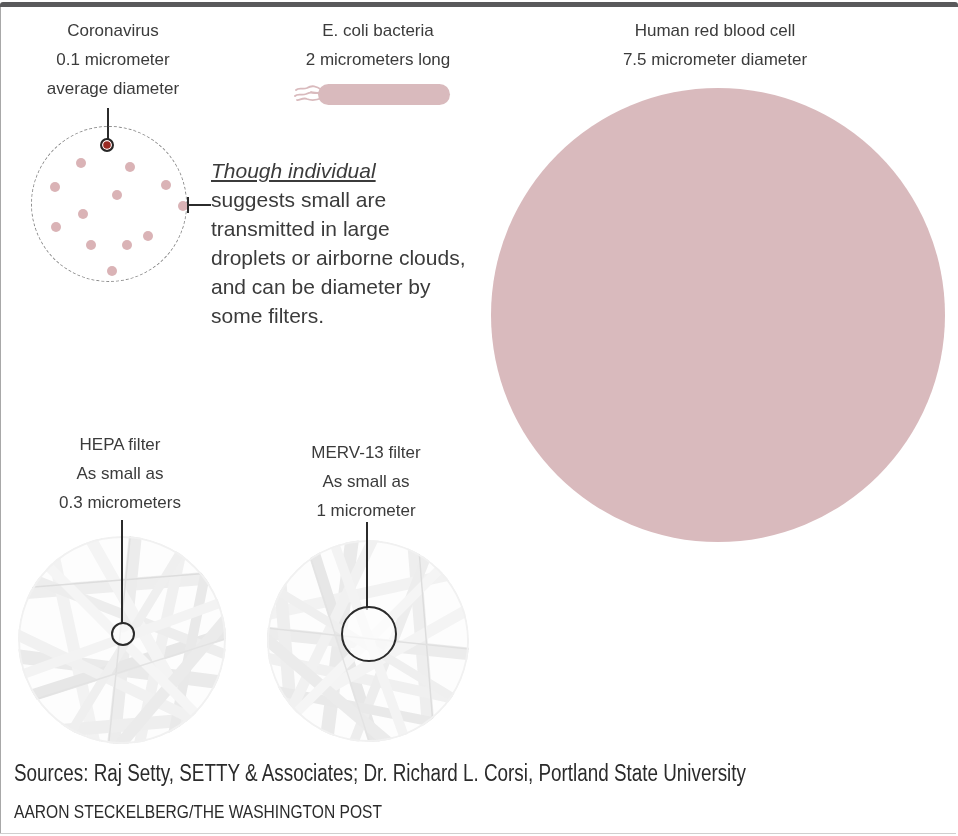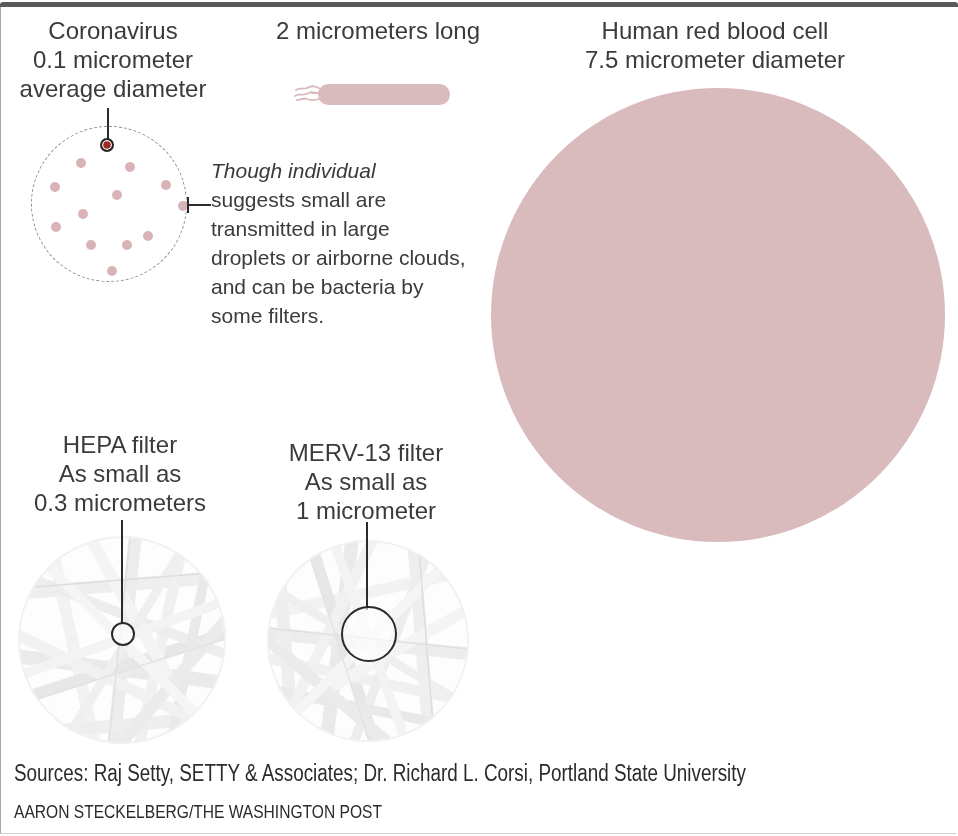--- a/index.html
+++ b/index.html
@@ -17,7 +17,7 @@
   .leftline{position:absolute;left:0;top:7px;bottom:3px;width:1px;background:var(--left-border);}
   .bottomline{position:absolute;left:0;right:2px;bottom:2px;height:1px;background:var(--bottom-border);}
 
-  .title{position:absolute;text-align:center;font-size:24px;line-height:29px;color:var(--ink);}
+  .title{position:absolute;text-align:center;font-size:17px;line-height:29px;color:var(--ink);}
   .title div{white-space:nowrap;}
   .t-corona{left:3px;top:16px;width:220px;}
   .t-ecoli{left:258px;top:16px;width:240px;}

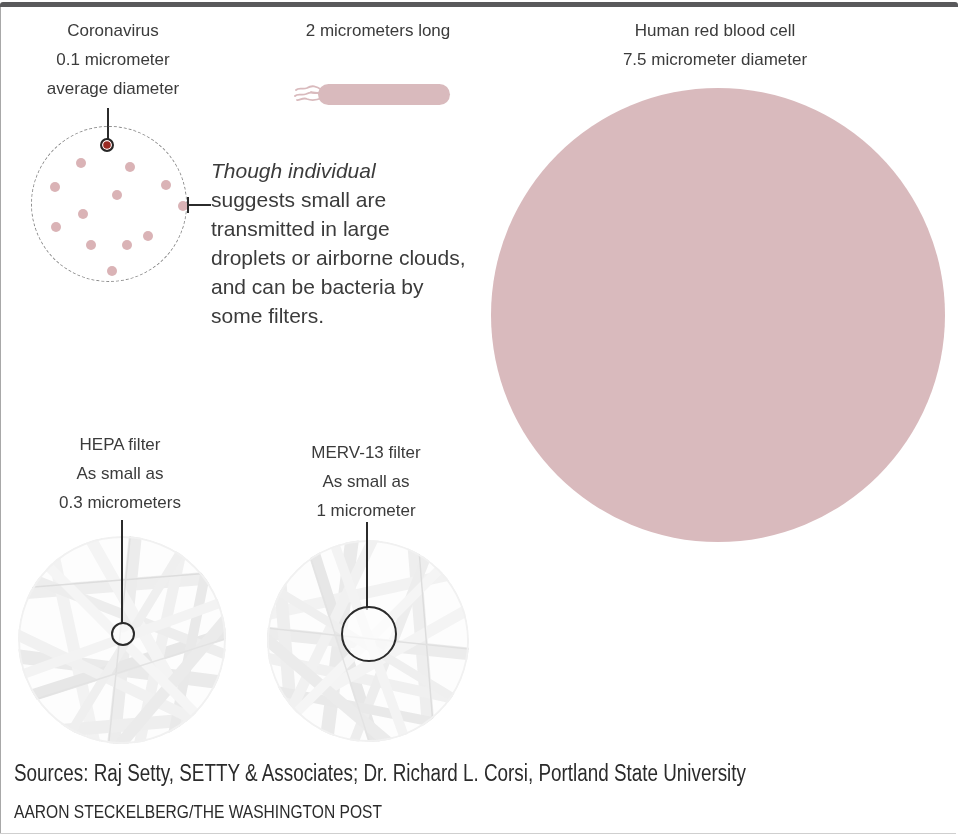--- a/index.html
+++ b/index.html
@@ -101,6 +101,7 @@
   </div>
 
   <div class="title t-ecoli">
+    <div>E. coli bacteria</div>
     <div>2 micrometers long</div>
   </div>
   <svg class="flagella" width="30" height="26" viewBox="0 0 30 26">

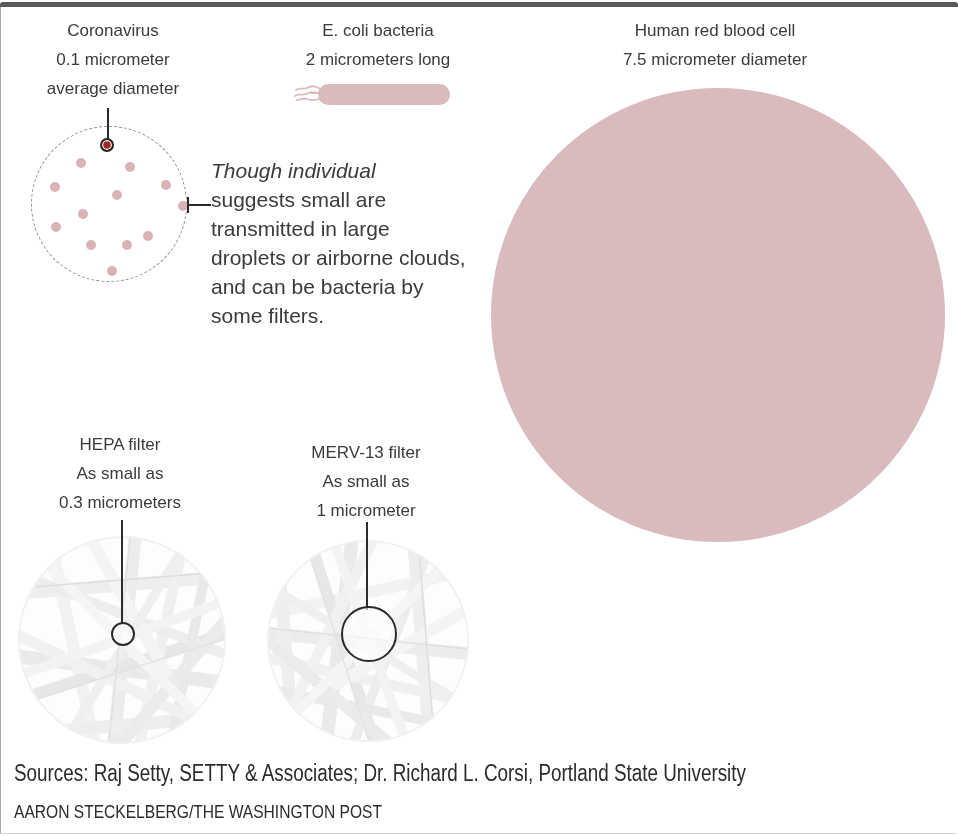--- a/index.html
+++ b/index.html
@@ -45,7 +45,7 @@
 
   .annotation{position:absolute;left:211px;top:156px;font-size:21px;line-height:29px;color:var(--ink);}
   .annotation div{white-space:nowrap;}
-  .annotation .lead{font-style:italic;}
+  .annotation .lead{font-style:italic;text-decoration:underline;}
 
   .fiber-circle{position:absolute;}
   .probe-circle{position:absolute;border-radius:50%;border:2px solid var(--line-dark);background:rgba(253,253,253,.65);}

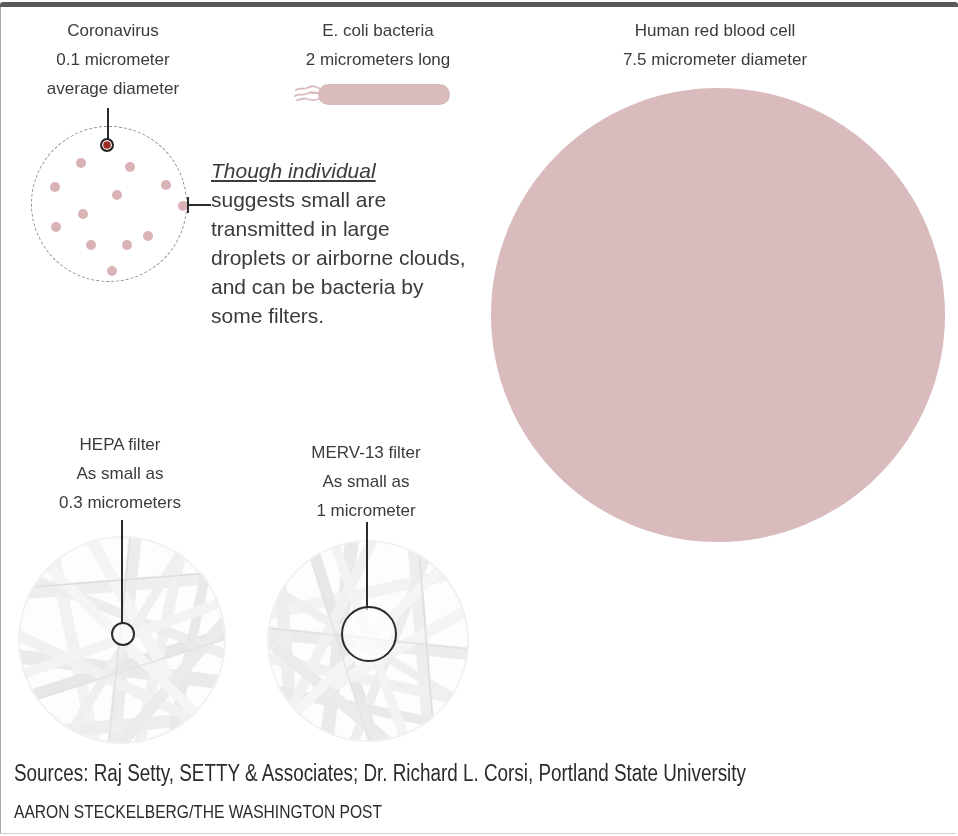--- a/index.html
+++ b/index.html
@@ -96,7 +96,7 @@
     <div>suggests small are</div>
     <div>transmitted in large</div>
     <div>droplets or airborne clouds,</div>
-    <div>and can be bacteria by</div>
+    <div>and can be diameter by</div>
     <div>some filters.</div>
   </div>
 

